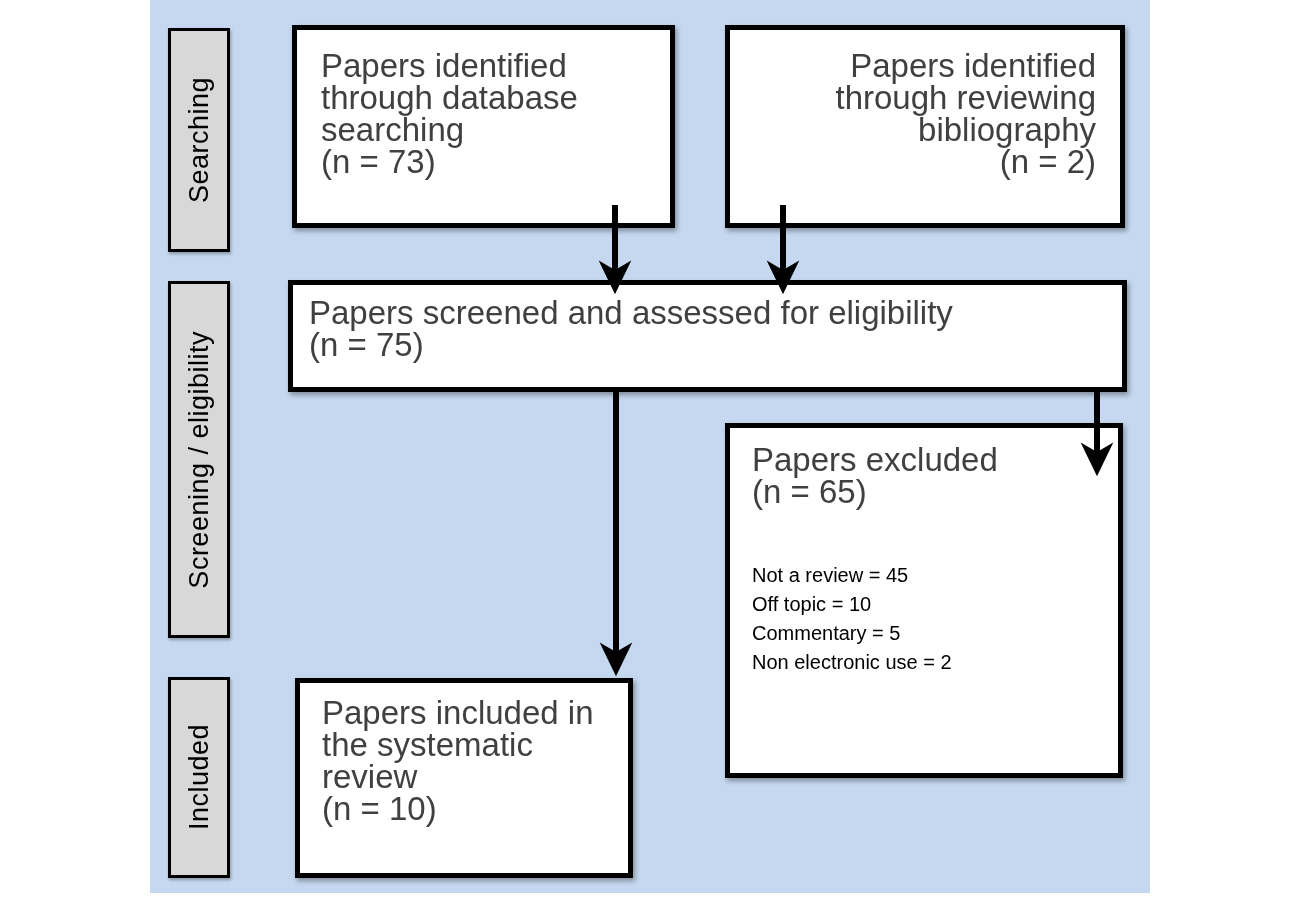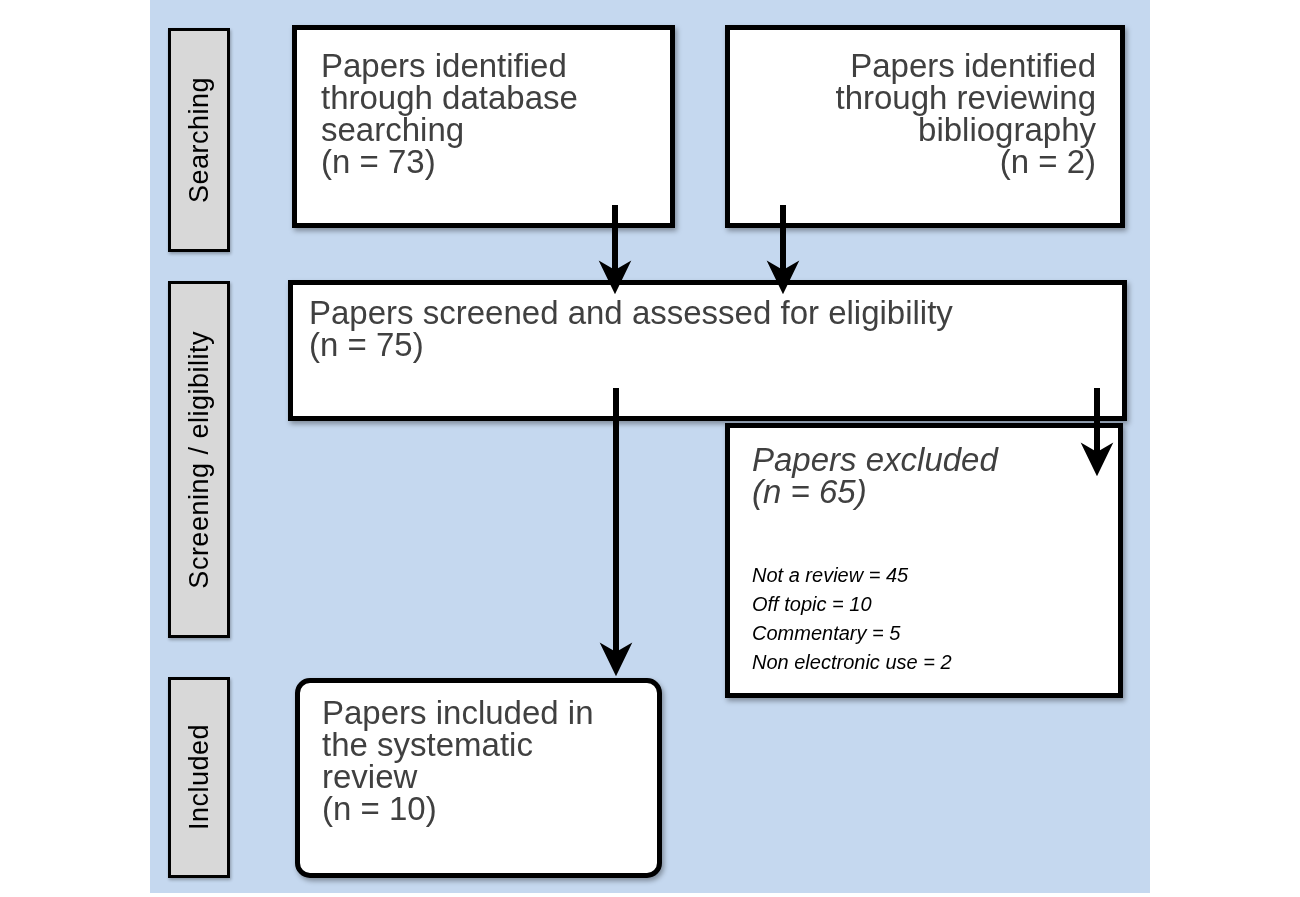--- a/index.html
+++ b/index.html
@@ -54,7 +54,7 @@
   
   .box-database   {left:292px; top:25px;  width:383px; height:203px; padding:20px 18px 0 24px;}
   .box-bibliography{left:725px; top:25px; width:400px; height:203px; padding:20px 24px 0 18px; text-align:right;}
-  .box-screened   {left:288px; top:280px; width:839px; height:141px; padding:12px 18px 0 16px;}
+  .box-screened   {left:288px; top:280px; width:839px; height:112px; padding:12px 18px 0 16px;}
   .box-excluded   {left:725px; top:423px; width:398px; height:275px; padding:16px 18px 0 22px;font-style:italic;}
   .box-included   {left:295px; top:678px; width:367px; height:200px; padding:14px 18px 0 22px;border-radius:15px;}
 

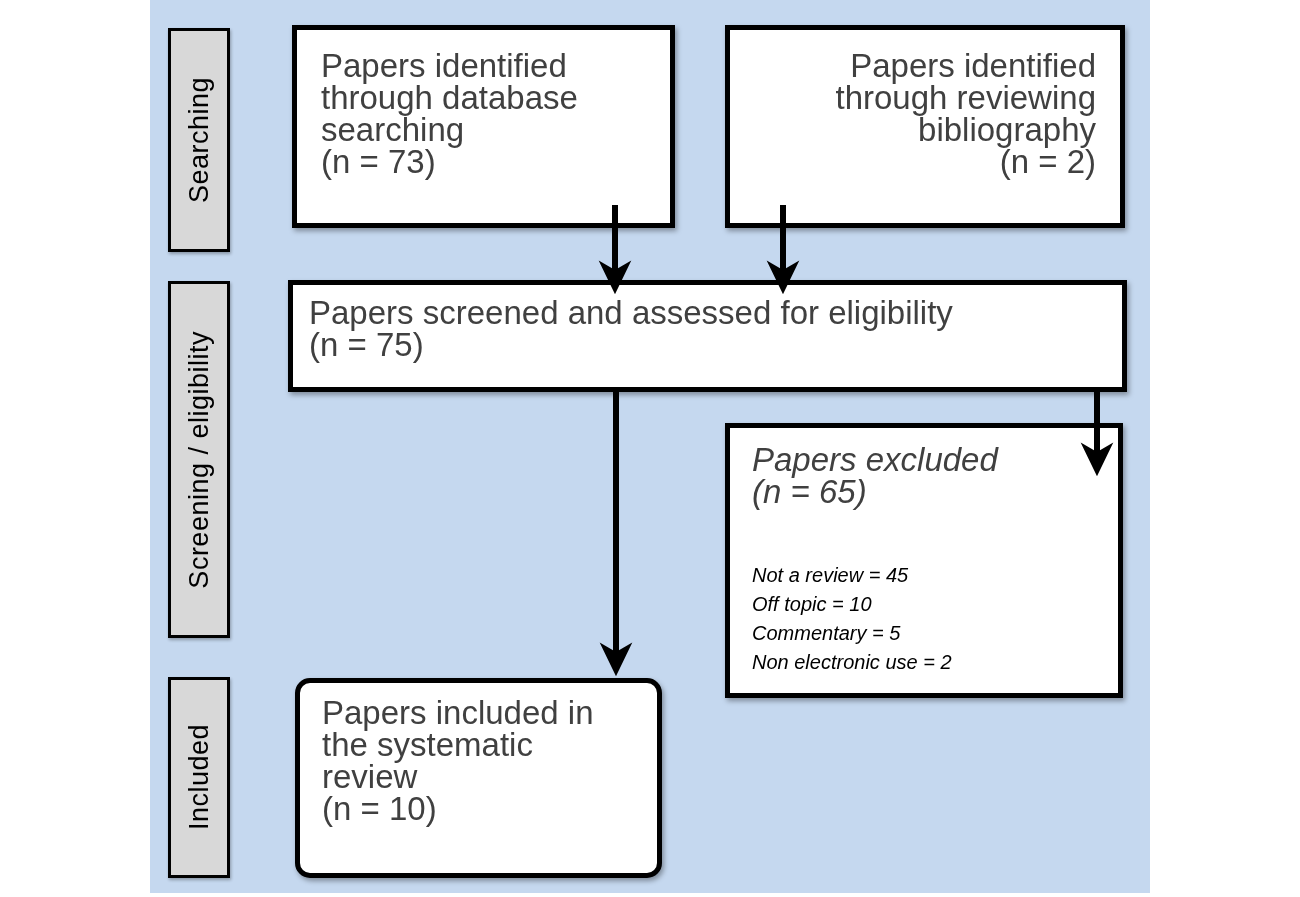--- a/index.html
+++ b/index.html
@@ -55,7 +55,7 @@
   .box-database   {left:292px; top:25px;  width:383px; height:203px; padding:20px 18px 0 24px;}
   .box-bibliography{left:725px; top:25px; width:400px; height:203px; padding:20px 24px 0 18px; text-align:right;}
   .box-screened   {left:288px; top:280px; width:839px; height:112px; padding:12px 18px 0 16px;}
-  .box-excluded   {left:725px; top:423px; width:398px; height:275px; padding:16px 18px 0 22px;font-style:italic;}
+  .box-excluded   {left:725px; top:423px; width:398px; height:355px; padding:16px 18px 0 22px;}
   .box-included   {left:295px; top:678px; width:367px; height:200px; padding:14px 18px 0 22px;border-radius:15px;}
 
   .excluded-details{

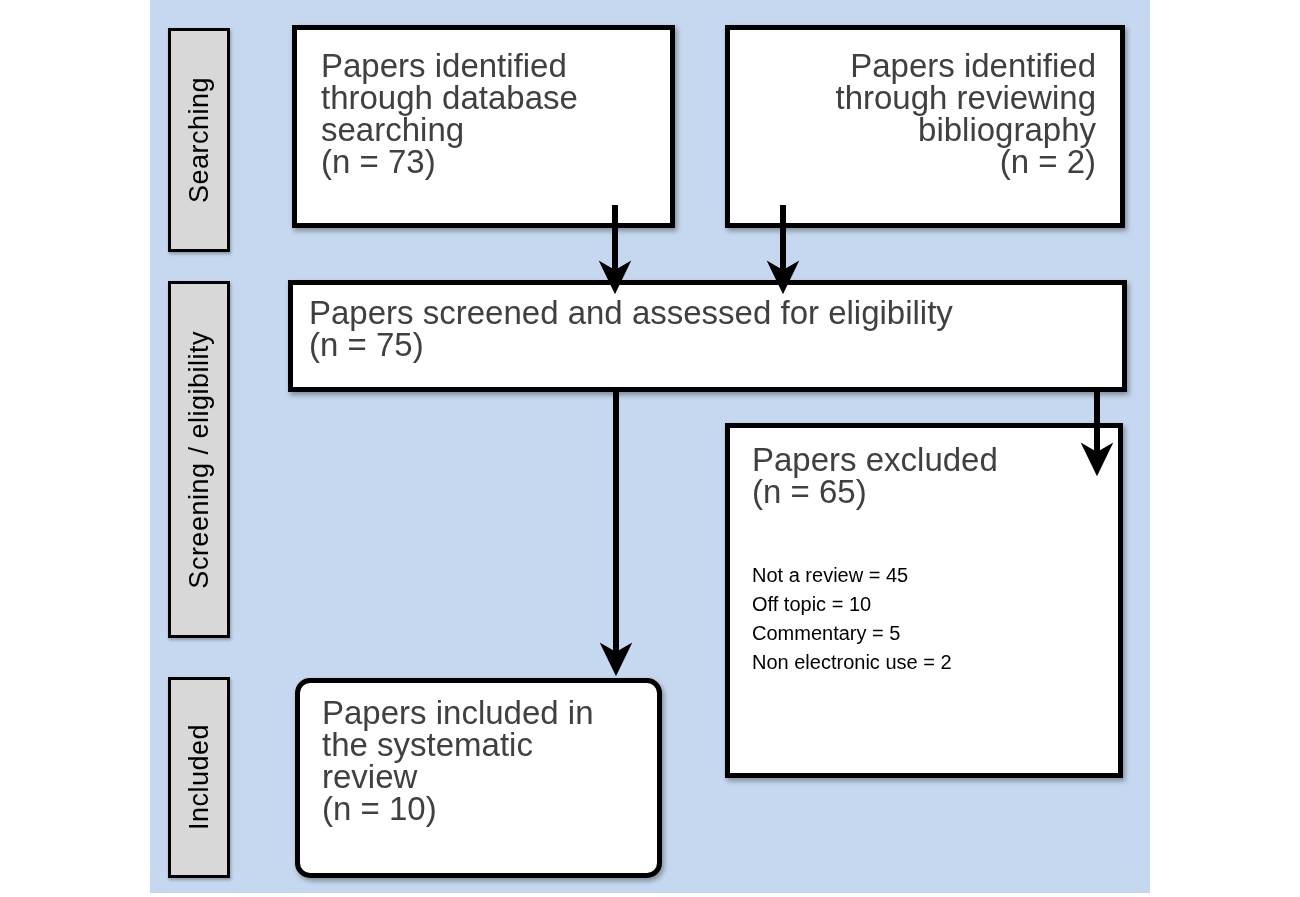--- a/index.html
+++ b/index.html
@@ -56,7 +56,7 @@
   .box-bibliography{left:725px; top:25px; width:400px; height:203px; padding:20px 24px 0 18px; text-align:right;}
   .box-screened   {left:288px; top:280px; width:839px; height:112px; padding:12px 18px 0 16px;}
   .box-excluded   {left:725px; top:423px; width:398px; height:355px; padding:16px 18px 0 22px;}
-  .box-included   {left:295px; top:678px; width:367px; height:200px; padding:14px 18px 0 22px;border-radius:15px;}
+  .box-included   {left:295px; top:678px; width:338px; height:200px; padding:14px 18px 0 22px;}
 
   .excluded-details{
     margin-top:53px;

